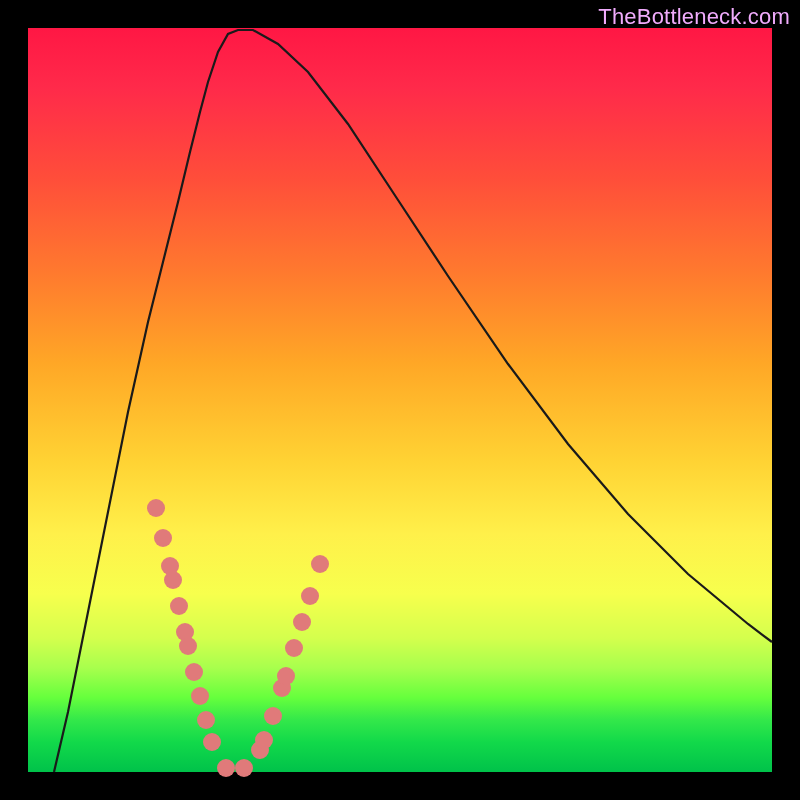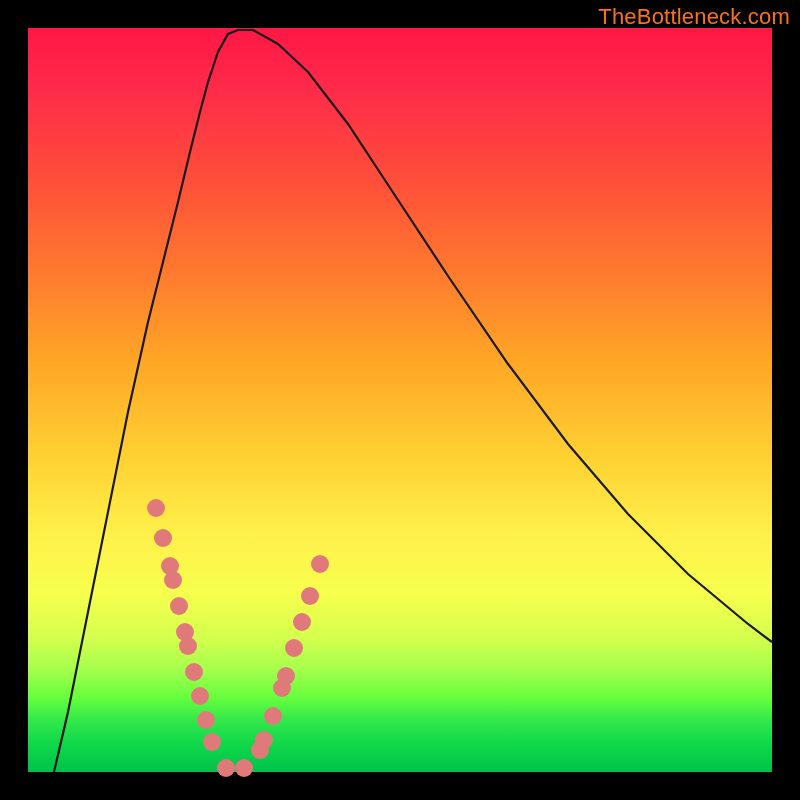--- a/index.html
+++ b/index.html
@@ -45,7 +45,7 @@
     position: absolute;
     top: 4px;
     right: 10px;
-    color: #f97316;
+    color: #f0abfc;
     font-size: 22px;
     font-weight: 500;
     letter-spacing: 0.2px;

